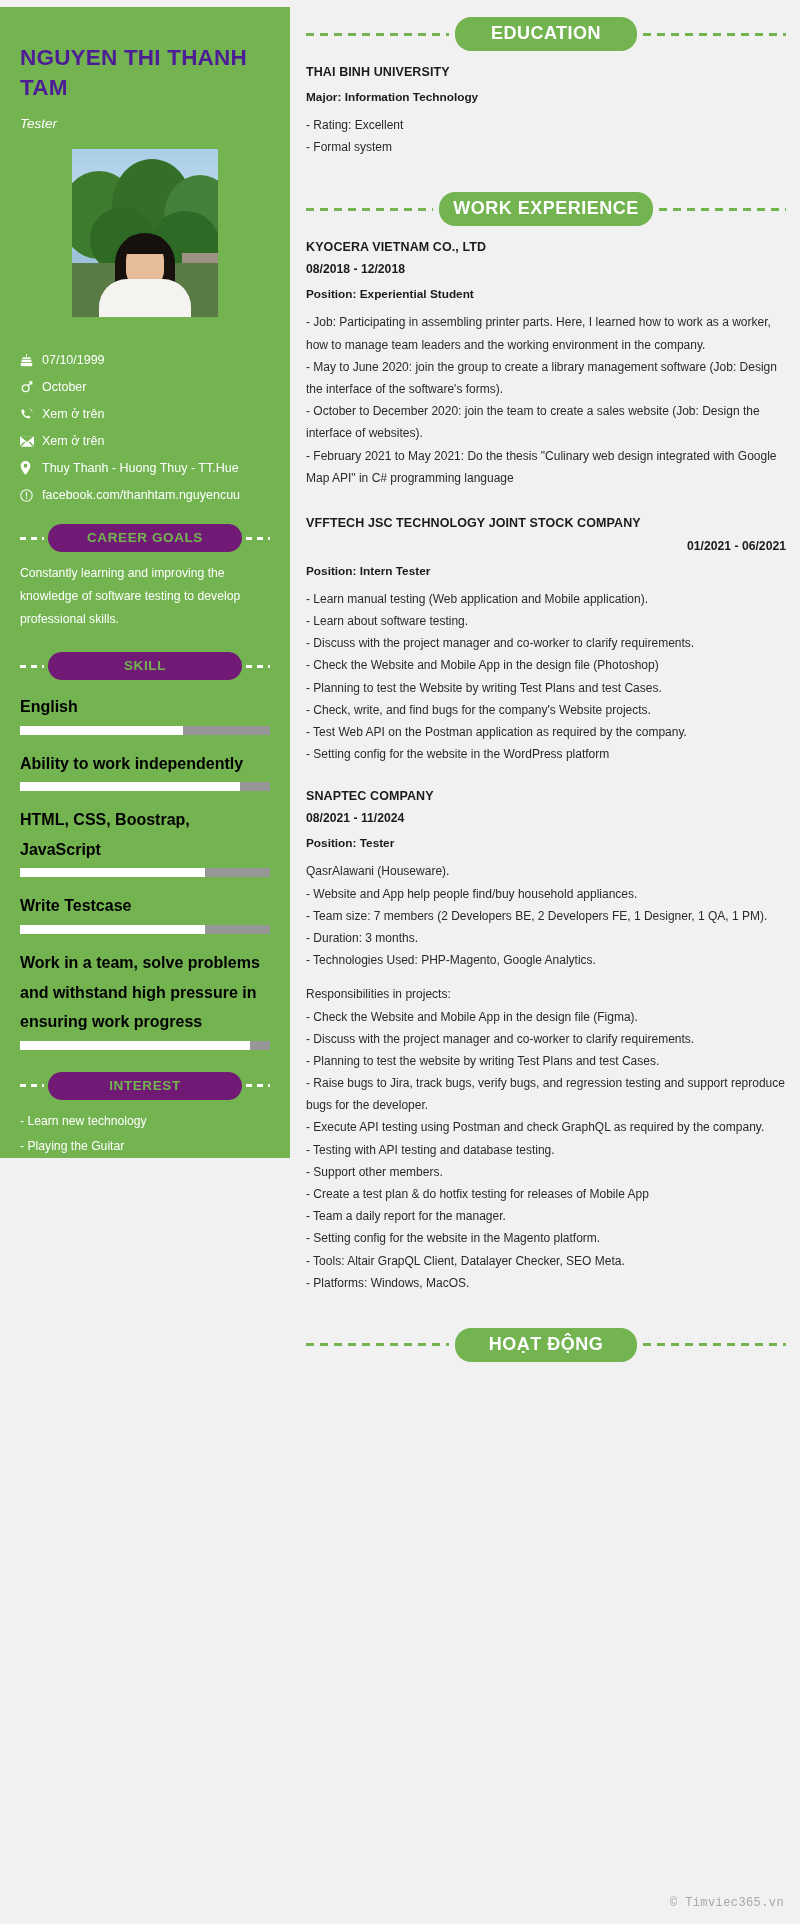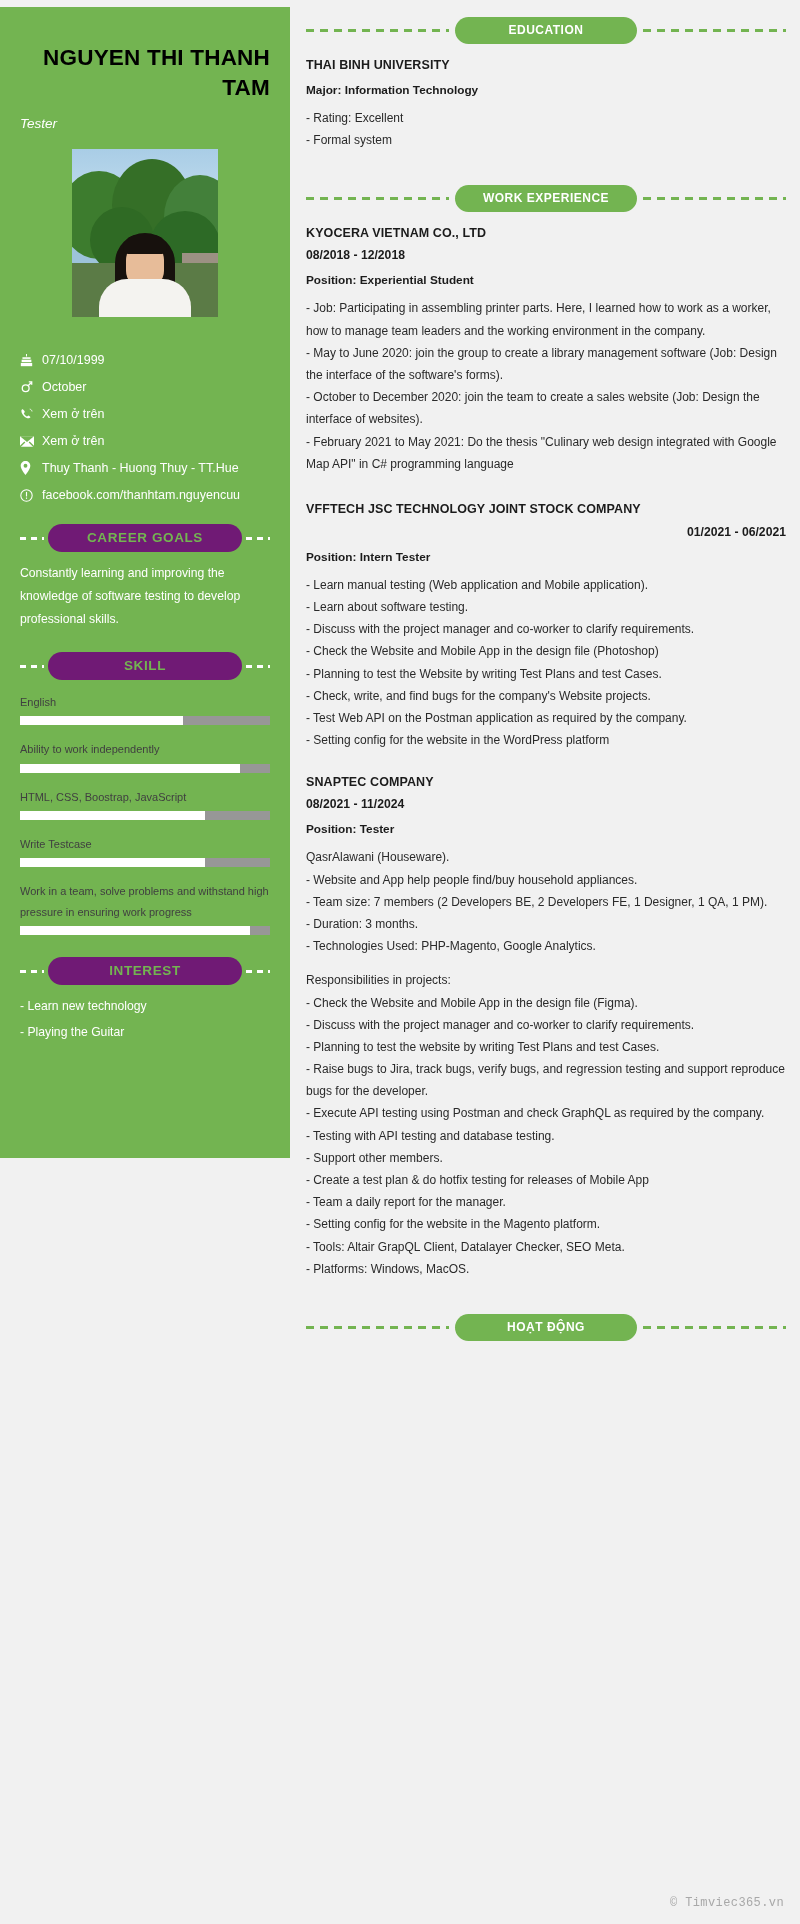--- a/index.html
+++ b/index.html
@@ -208,7 +208,7 @@
     color: #ffffff;
     border-radius: 16px;
     text-align: center;
-    font-size: 12px;
+    font-size: 18px;
     font-weight: bold;
     letter-spacing: .5px;
     padding: 6px 14px 7px;

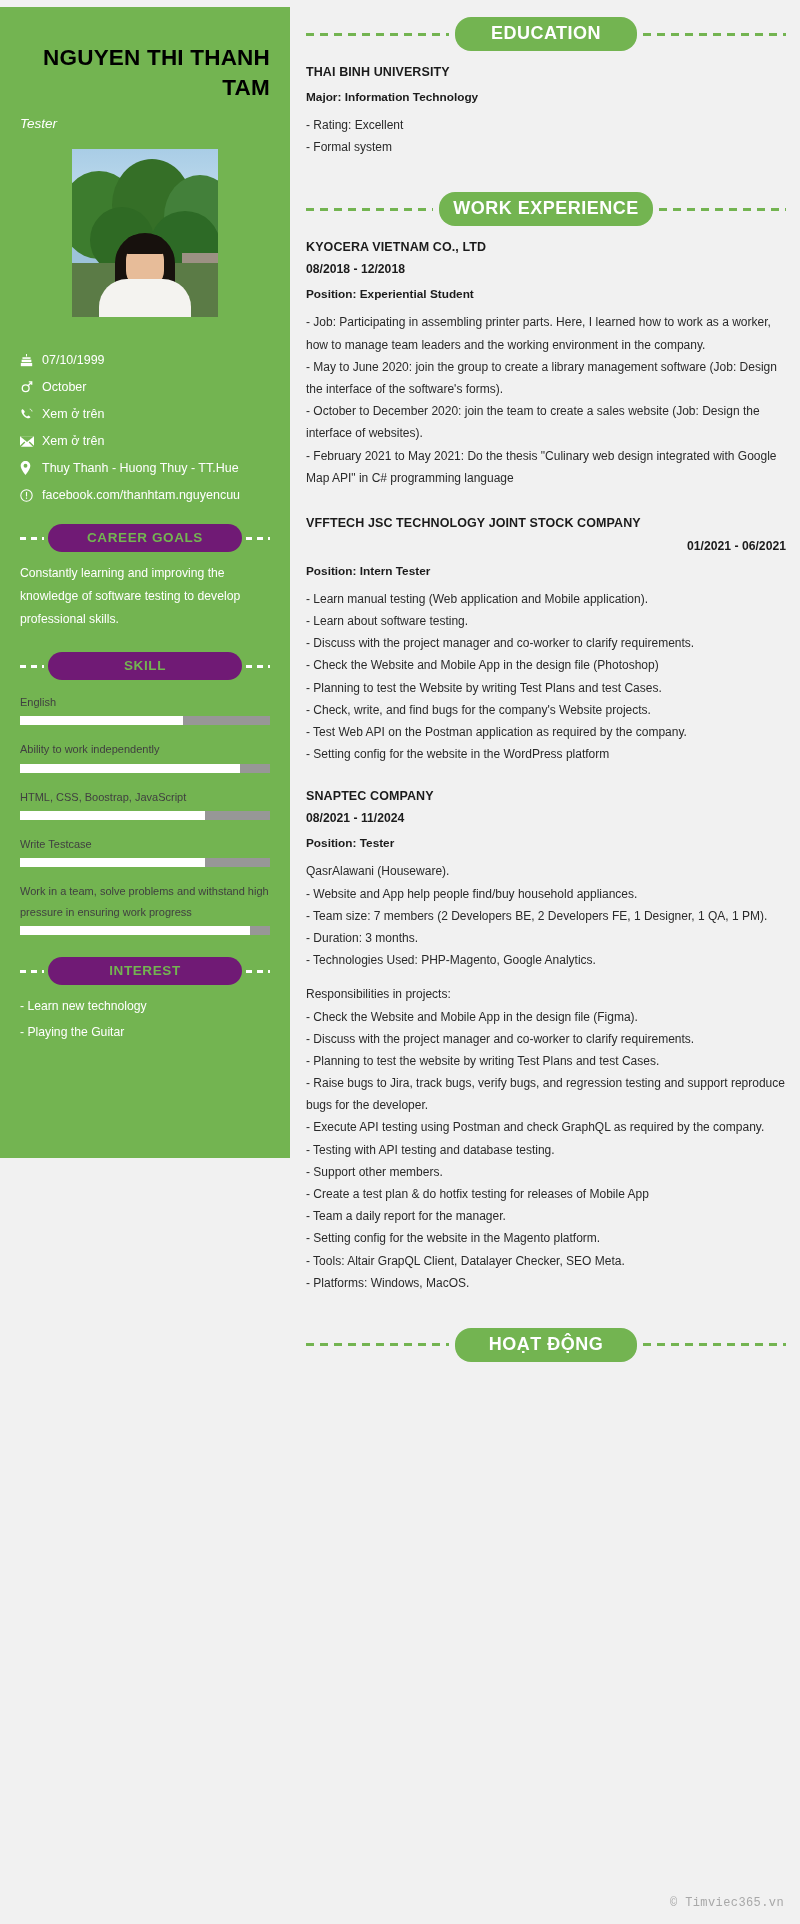--- a/index.html
+++ b/index.html
@@ -28,10 +28,10 @@
   }
   .cv-name {
     margin-top: 36px;
-    color: #000000;
+    color: #4c1d95;
     font-size: 22.5px;
     font-weight: bold;
-    text-align: right;
+    text-align: left;
     line-height: 1.32;
     letter-spacing: .2px;
   }

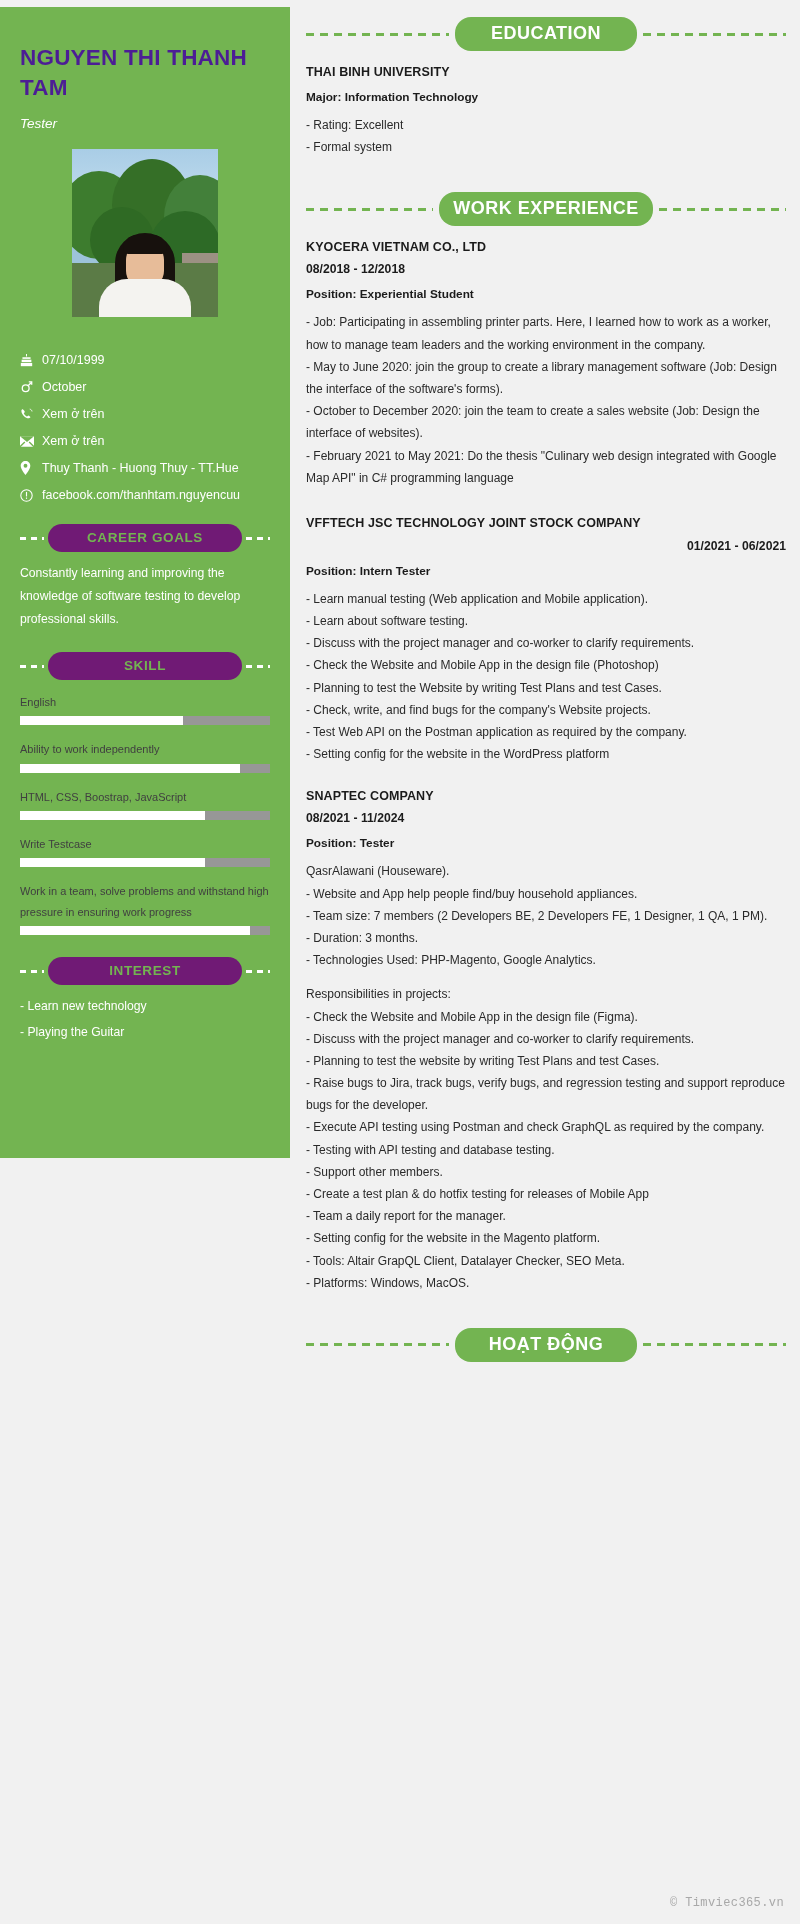--- a/index.html
+++ b/index.html
@@ -159,10 +159,11 @@
   .skill-block { margin-top: 12px; }
   .skill-item { margin-bottom: 14px; }
   .skill-label {
-    color: #404040;
-    font-size: 11px;
+    color: #000000;
+    font-size: 16px;
     line-height: 1.85;
     margin-bottom: 4px;
+    font-weight: bold;
   }
   .bar-track {
     height: 9px;

